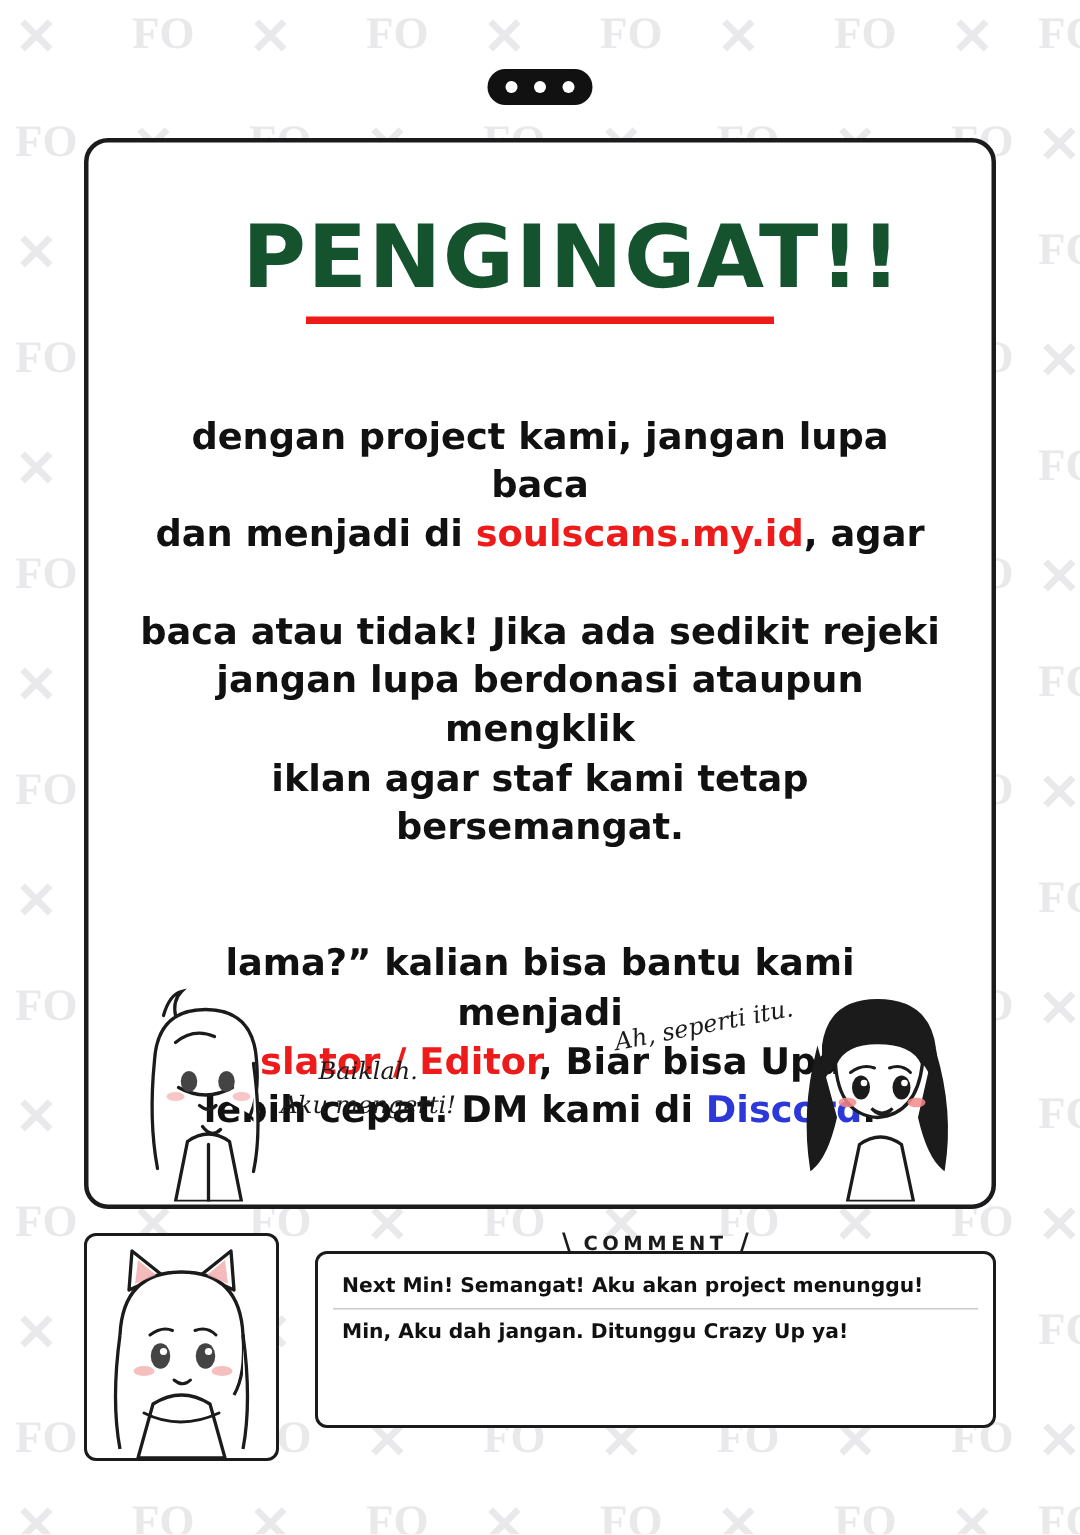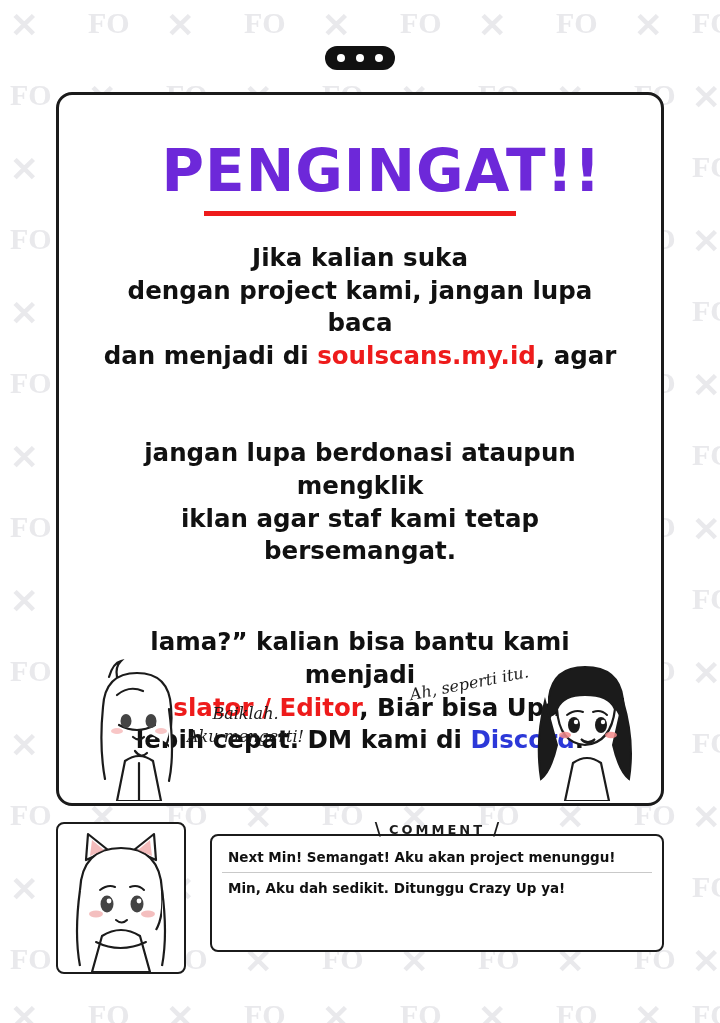--- a/index.html
+++ b/index.html
@@ -68,7 +68,7 @@
 
   .title {
     text-align: center;
-    color: #6d28d9;
+    color: #14532d;
     font-size: 58px;
     font-weight: bold;
     letter-spacing: 1px;

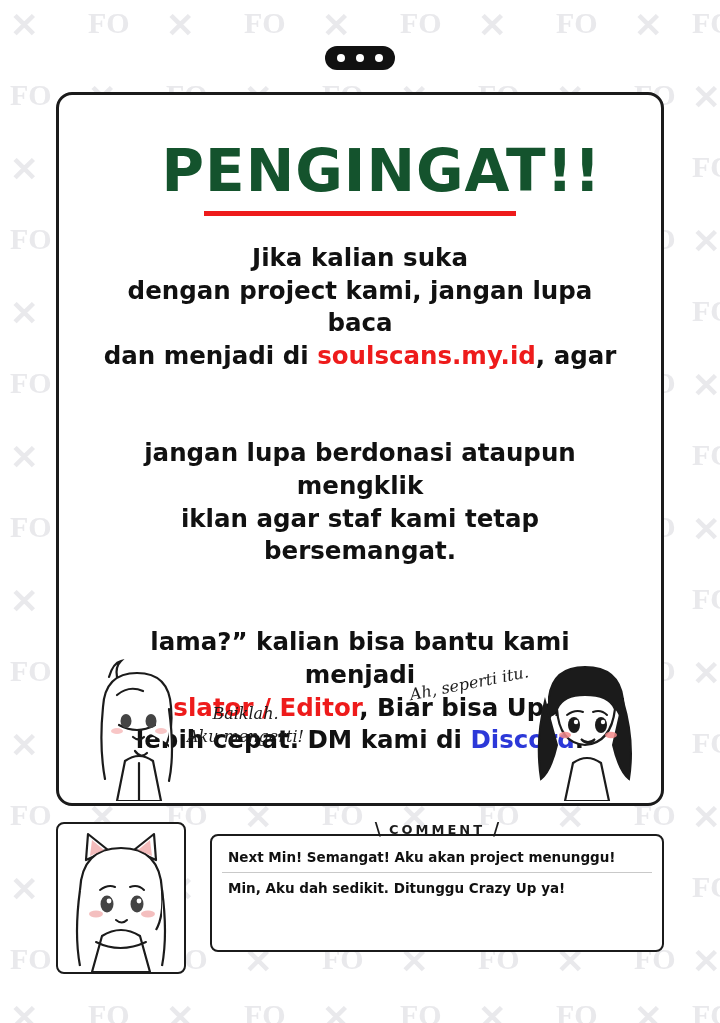--- a/index.html
+++ b/index.html
@@ -354,7 +354,7 @@
     <div class="title-rule"></div>
 
     <div class="body-text">
-      <span>Jika kalian suka</span><br>
+      <br>
       <span>dengan project kami, jangan lupa baca</span><br>
       <span>dan menjadi di</span>
       <span class="red">soulscans.my.id</span><span>, agar</span><br>

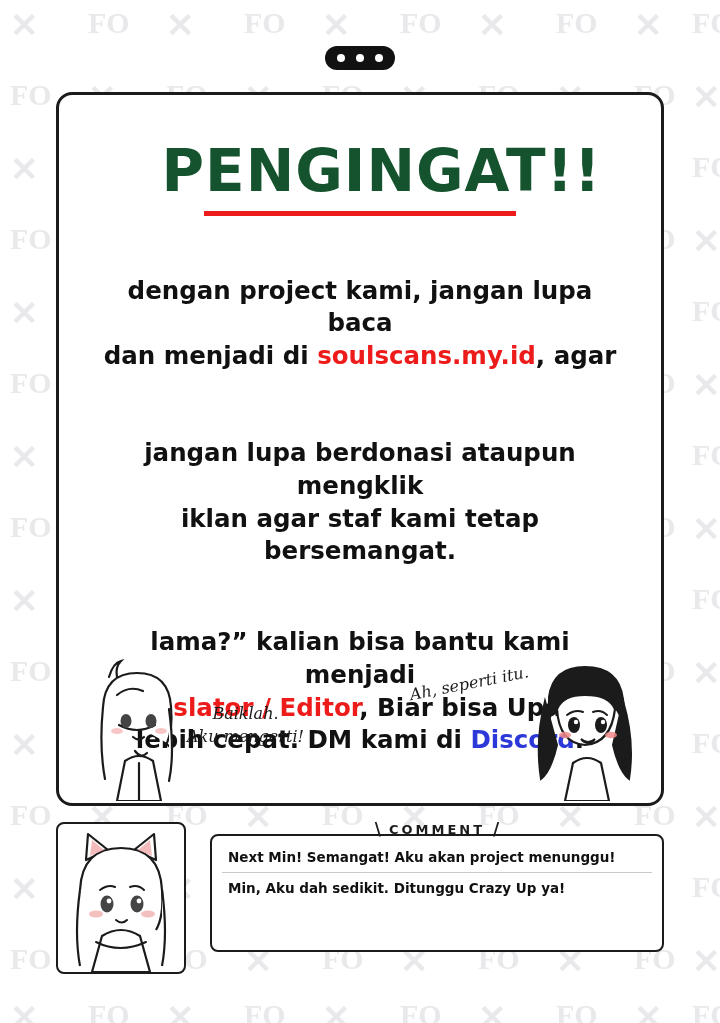--- a/index.html
+++ b/index.html
@@ -359,7 +359,7 @@
       <span>dan menjadi di</span>
       <span class="red">soulscans.my.id</span><span>, agar</span><br>
       <br>
-      <br>
+      <span>baca atau tidak! Jika ada sedikit rejeki</span><br>
       <span>jangan lupa berdonasi ataupun mengklik</span><br>
       <span>iklan agar staf kami tetap bersemangat.</span>
     </div>

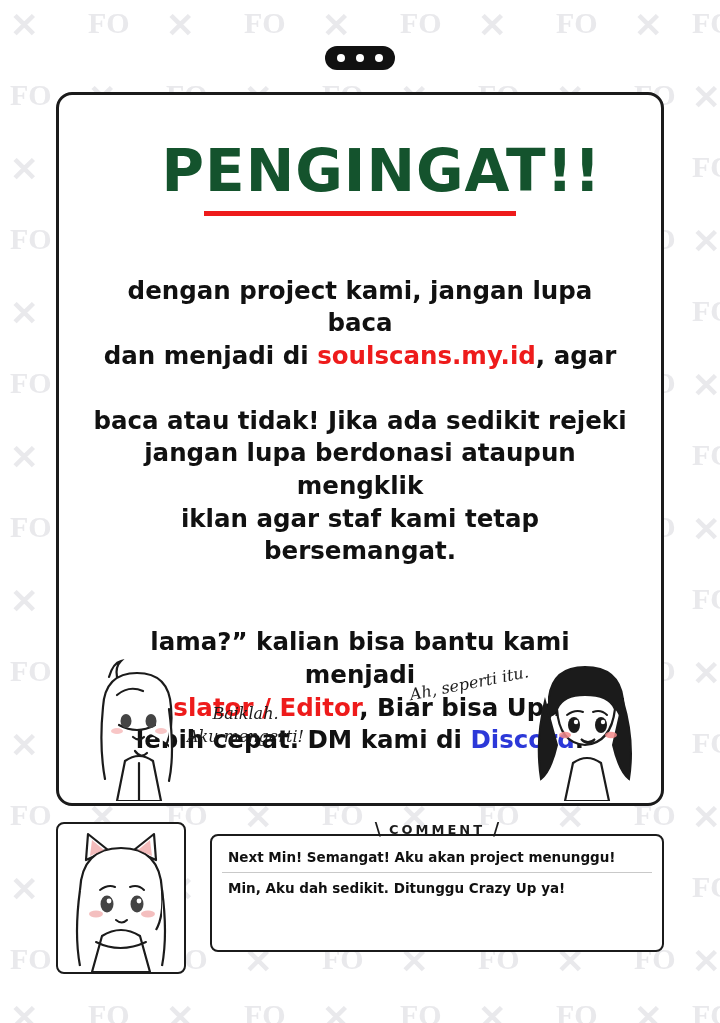--- a/index.html
+++ b/index.html
@@ -475,7 +475,7 @@
       </div>
       <div class="comment-box">
         <div class="comment-row">Next Min! Semangat! Aku akan project menunggu!</div>
-        <div class="comment-row">Min, Aku dah sedikit. Ditunggu Crazy Up ya!</div>
+        <div class="comment-row">Min, Aku dah jangan. Ditunggu Crazy Up ya!</div>
       </div>
     </div>
   </div>

